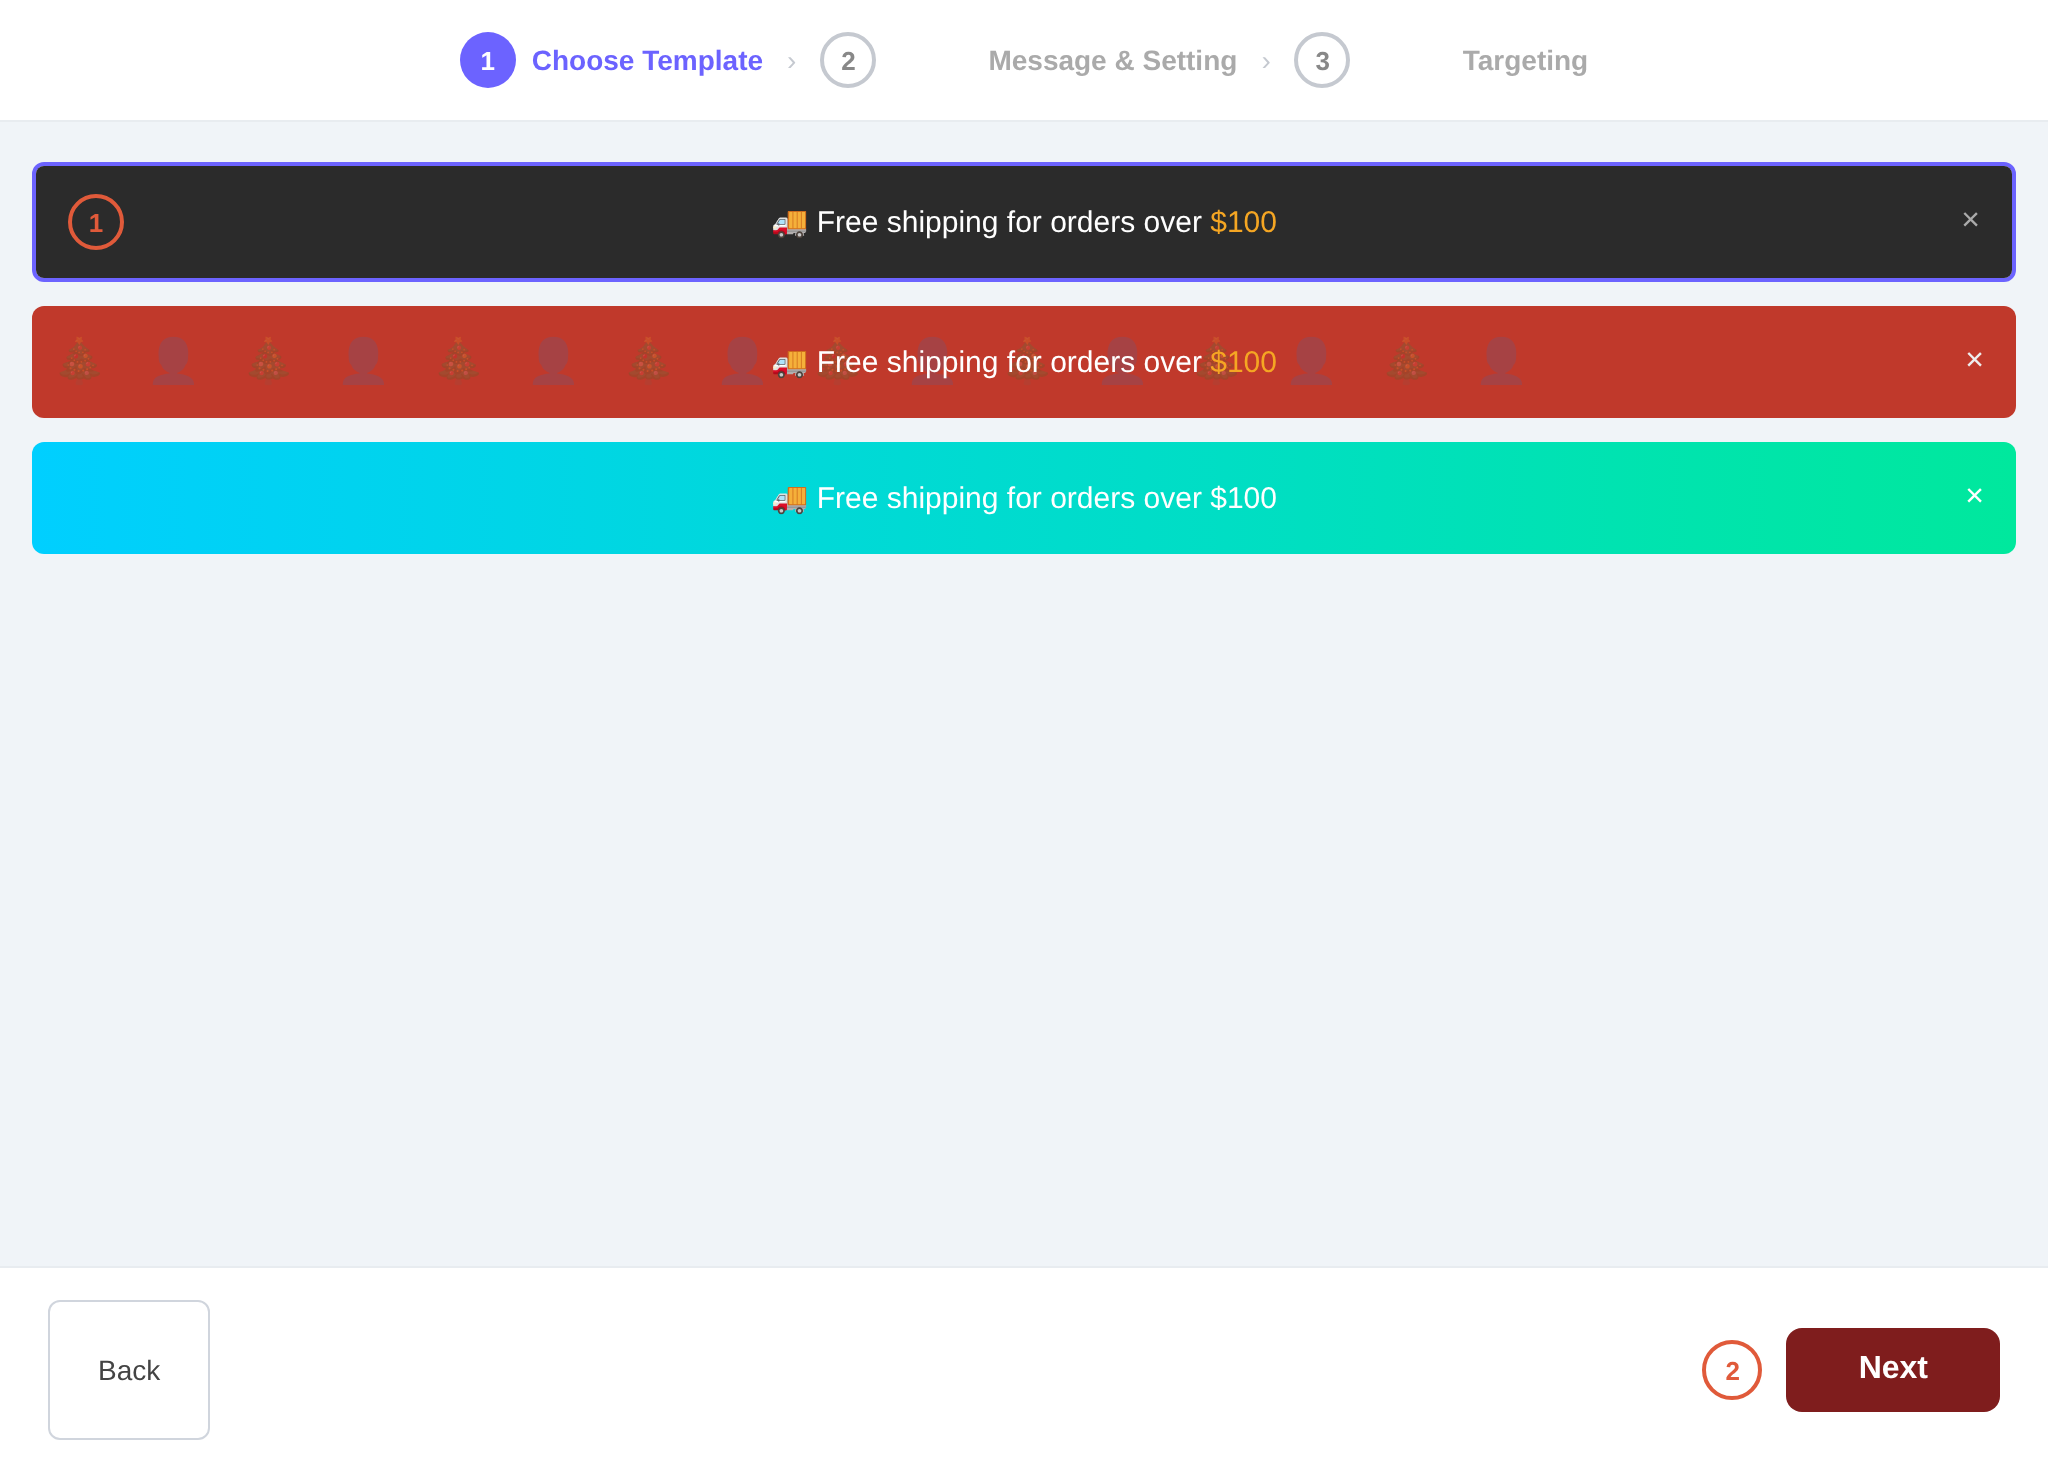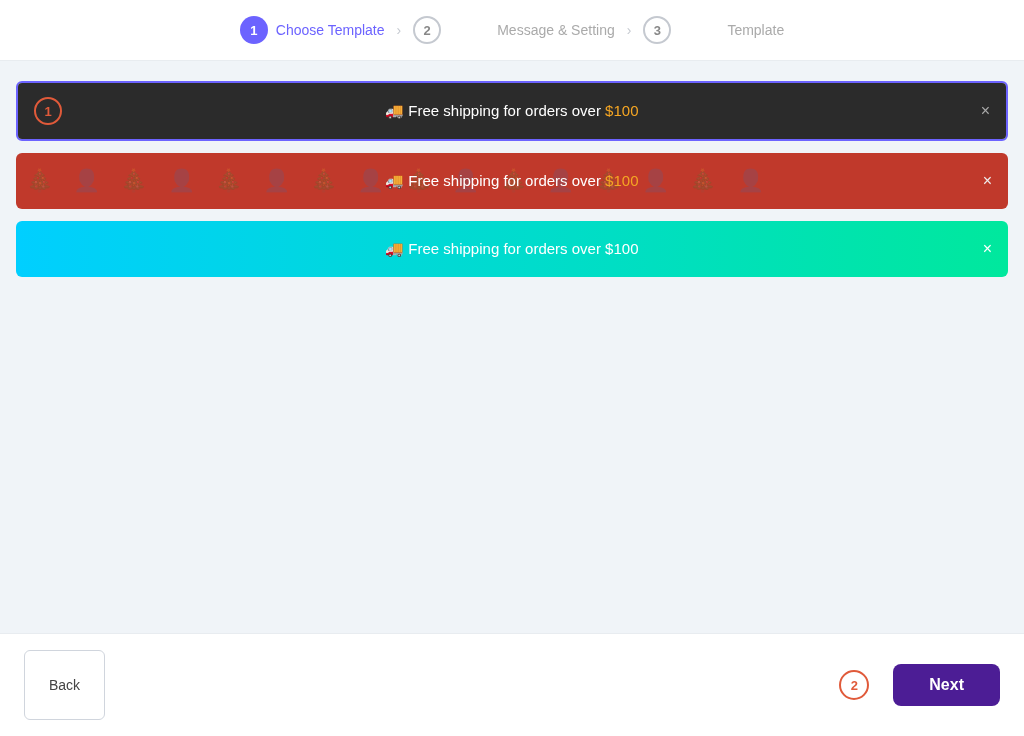--- a/index.html
+++ b/index.html
@@ -50,7 +50,7 @@
     }
     .step-label {
       font-size: 14px;
-      font-weight: 400;
+      font-weight: 700;
     }
     .step-label.active { color: #6c63ff; }
     .step-label.inactive { color: #aaa; margin-left: 48px; }

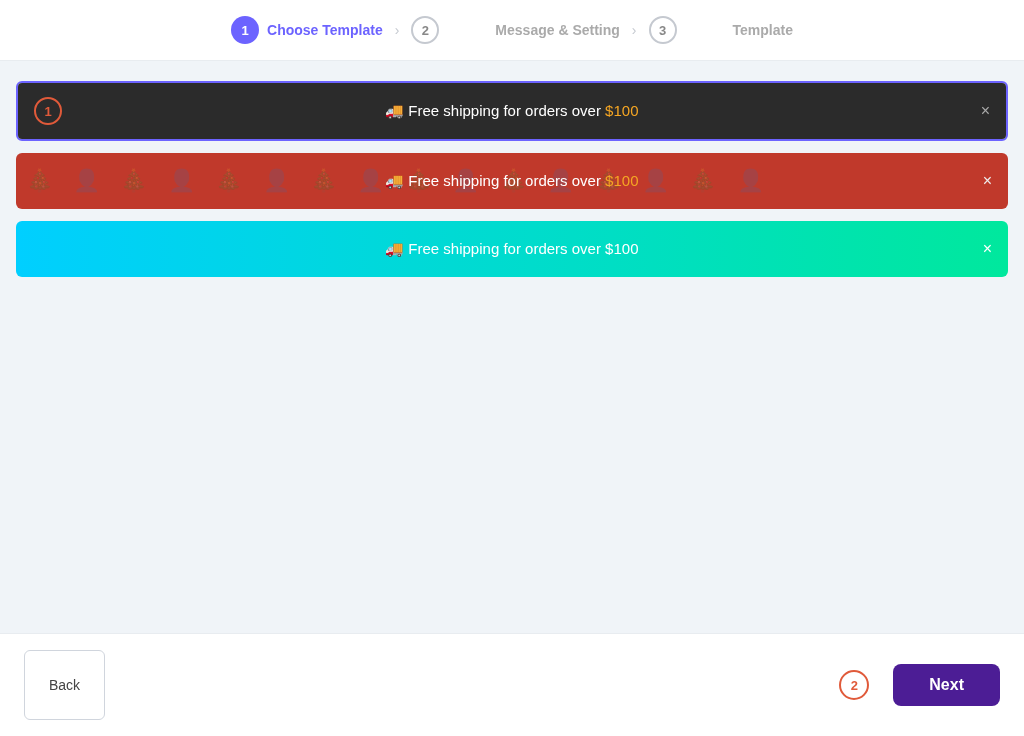--- a/index.html
+++ b/index.html
@@ -257,7 +257,7 @@
   <span class="step-arrow">›</span>
   <div class="step">
     <div class="step-circle inactive">3</div>
-    <span class="step-label inactive">Template</span>
+    <span class="step-label inactive">Targeting</span>
   </div>
 </header>
 

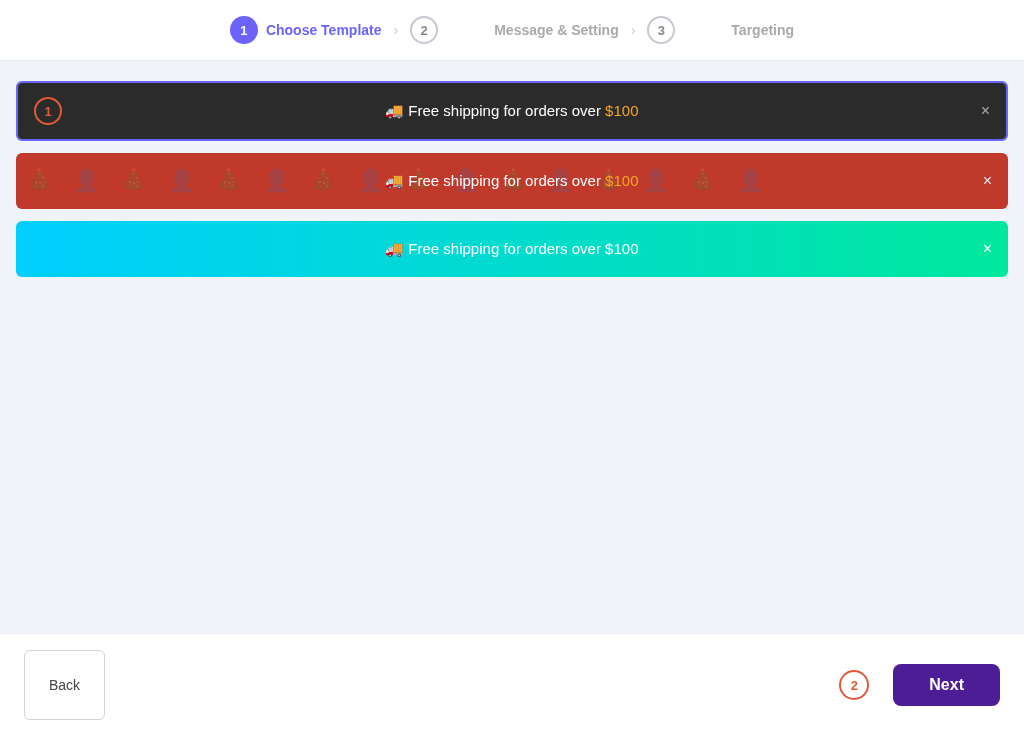--- a/index.html
+++ b/index.html
@@ -231,14 +231,13 @@
     }
     .btn-next {
       padding: 12px 36px;
-      background: #4c1d95;
+      background: #7f1d1d;
       color: #fff;
       border: none;
       border-radius: 8px;
       font-size: 16px;
       font-weight: 600;
       cursor: pointer;
-      margin-left: 12px;
     }
   </style>
 </head>

